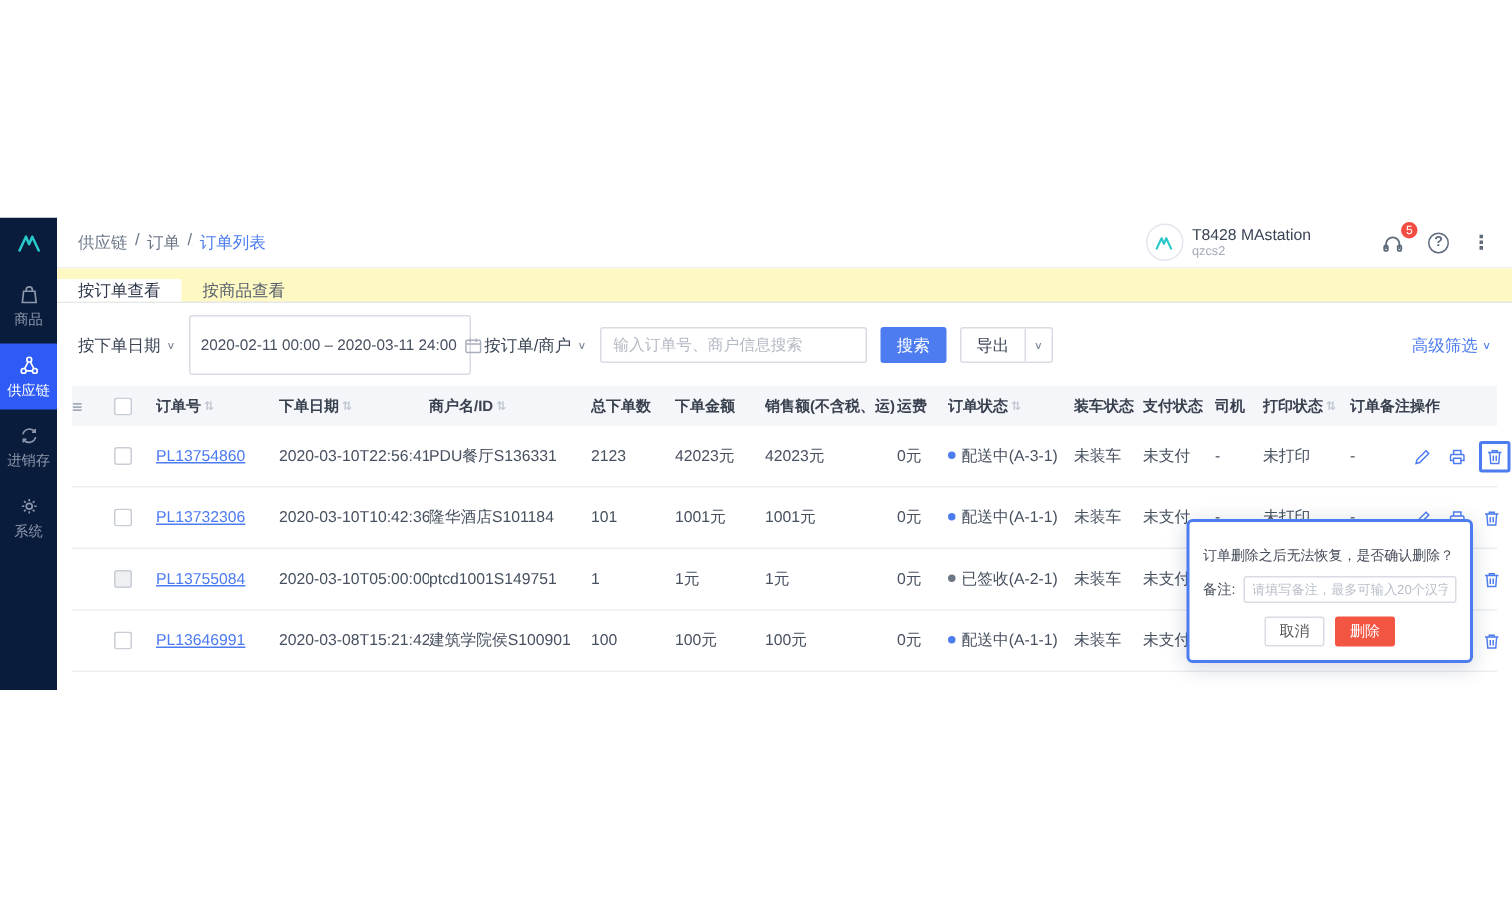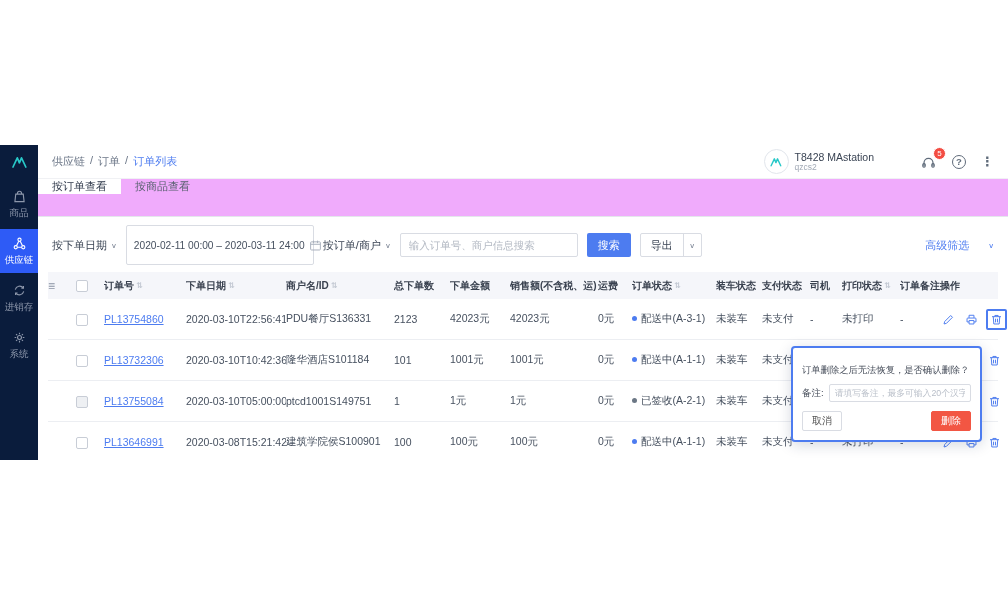--- a/index.html
+++ b/index.html
@@ -27,7 +27,7 @@
 .qicon{width:14px;height:14px;border:1.3px solid #5f6b7a;border-radius:50%;display:flex;align-items:center;justify-content:center;font-size:9.5px;font-weight:700;cursor:pointer}
 .more-vert{font-size:13px;cursor:pointer;font-weight:700}
 
-.tabstrip{height:38px;background:#f0abfc;display:flex;align-items:flex-start;border-bottom:1px solid #e4e7ec;flex-shrink:0}
+.tabstrip{height:23px;background:#fef9c3;display:flex;align-items:flex-end;border-bottom:1px solid #e4e7ec;flex-shrink:0}
 .tab{padding:0 14px;font-size:11px;color:#57606e;display:flex;align-items:center;cursor:pointer}
 .tab.active{background:#fff;color:#2c3648}
 

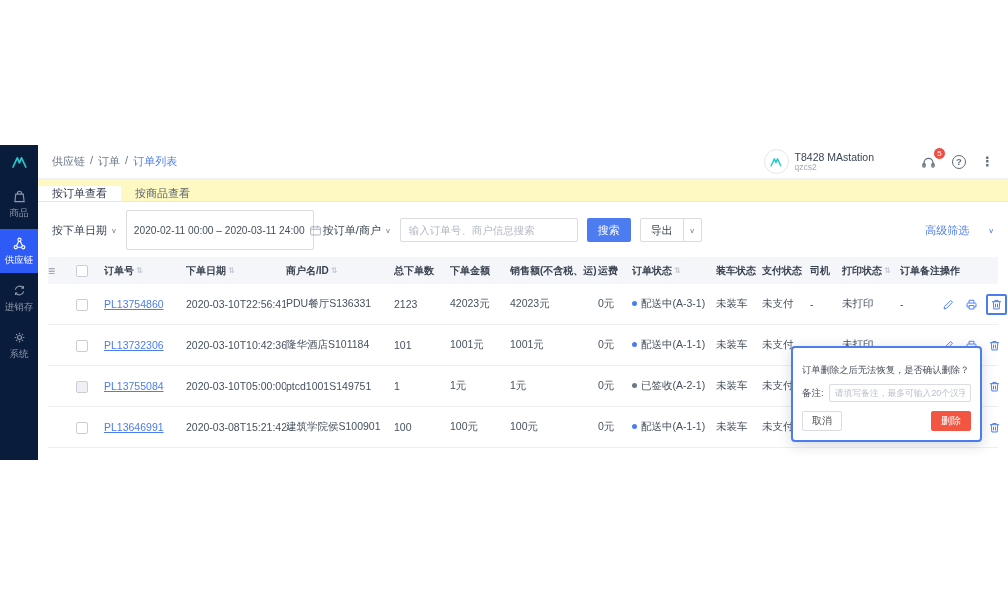--- a/index.html
+++ b/index.html
@@ -42,7 +42,7 @@
 .split-btn{display:flex;height:24px;border:1px solid #d9dce3;border-radius:2px;overflow:hidden;background:#fff}
 .split-main{padding:0 10px;font-size:11px;display:flex;align-items:center;cursor:pointer}
 .split-caret{width:18px;display:flex;align-items:center;justify-content:center;border-left:1px solid #d9dce3;cursor:pointer}
-.adv-filter{margin-left:auto;color:var(--accent,#4d7cf0);display:flex;gap:19px;align-items:center;cursor:pointer;white-space:nowrap}
+.adv-filter{margin-left:auto;color:var(--accent,#4d7cf0);display:flex;gap:3px;align-items:center;cursor:pointer;white-space:nowrap}
 .adv-filter .chev{color:var(--accent,#4d7cf0)}
 
 .summary-row{display:flex;align-items:center;padding:4px 14px 8px;font-size:11px;gap:7px;flex-shrink:0}

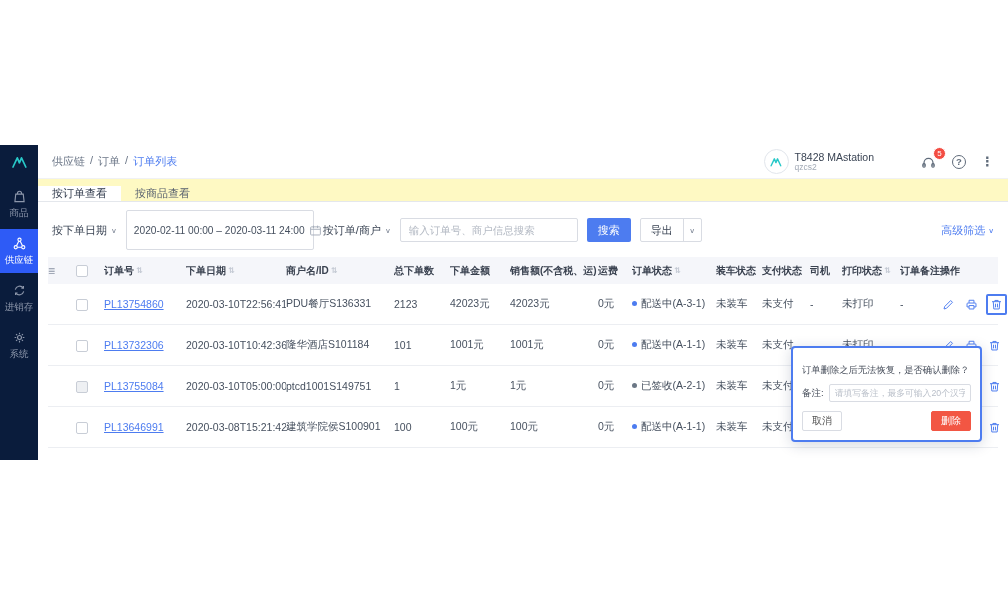--- a/index.html
+++ b/index.html
@@ -77,7 +77,7 @@
 .pop-note{display:flex;align-items:center;gap:5px;margin-top:7px;font-size:9.5px;color:#454c59}
 .note-input{flex:1;height:18px;border:1px solid #d9dce3;border-radius:2px;font-size:8.8px;padding:0 5px;font-family:inherit;outline:none;min-width:0}
 .note-input::placeholder{color:#b9bfc9}
-.pop-actions{display:flex;justify-content:space-between;gap:7px;margin-top:9px}
+.pop-actions{display:flex;justify-content:center;gap:7px;margin-top:9px}
 .btn-cancel{height:20px;padding:0 9px;background:#fff;border:1px solid #d9dce3;border-radius:2px;font-size:10px;color:#555;cursor:pointer;font-family:inherit}
 .btn-danger{height:20px;padding:0 9px;background:var(--danger,#f25643);border:1px solid var(--danger,#f25643);border-radius:2px;font-size:10px;color:#fff;cursor:pointer;font-family:Liberation Sans, sans-serif}
 svg{display:block}

